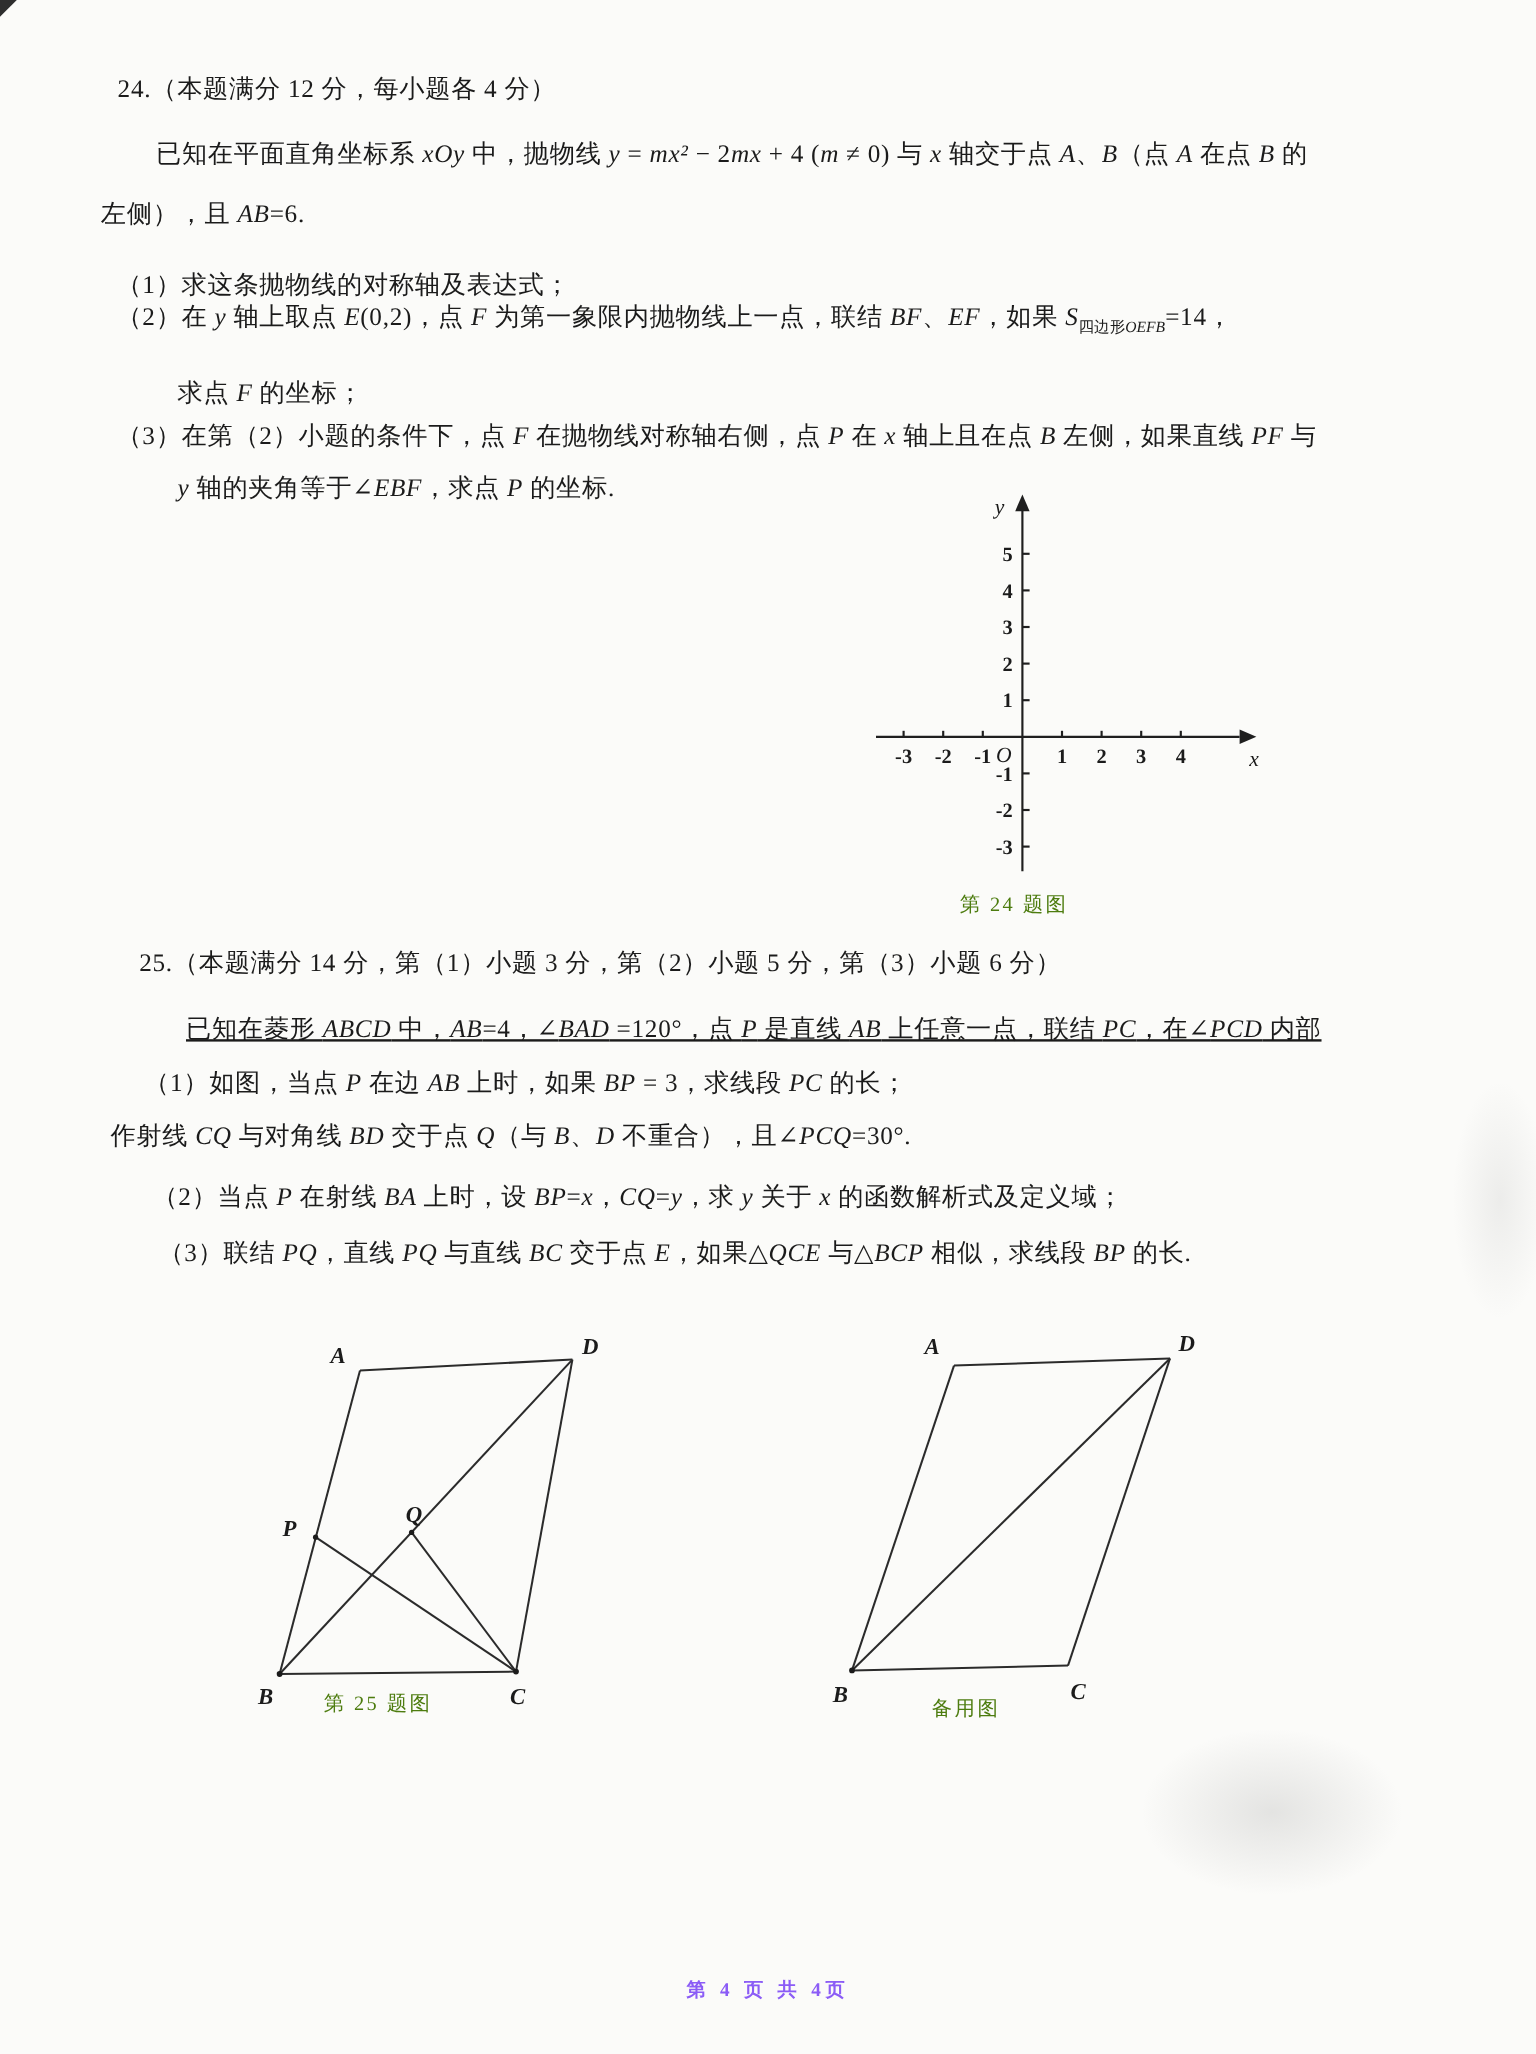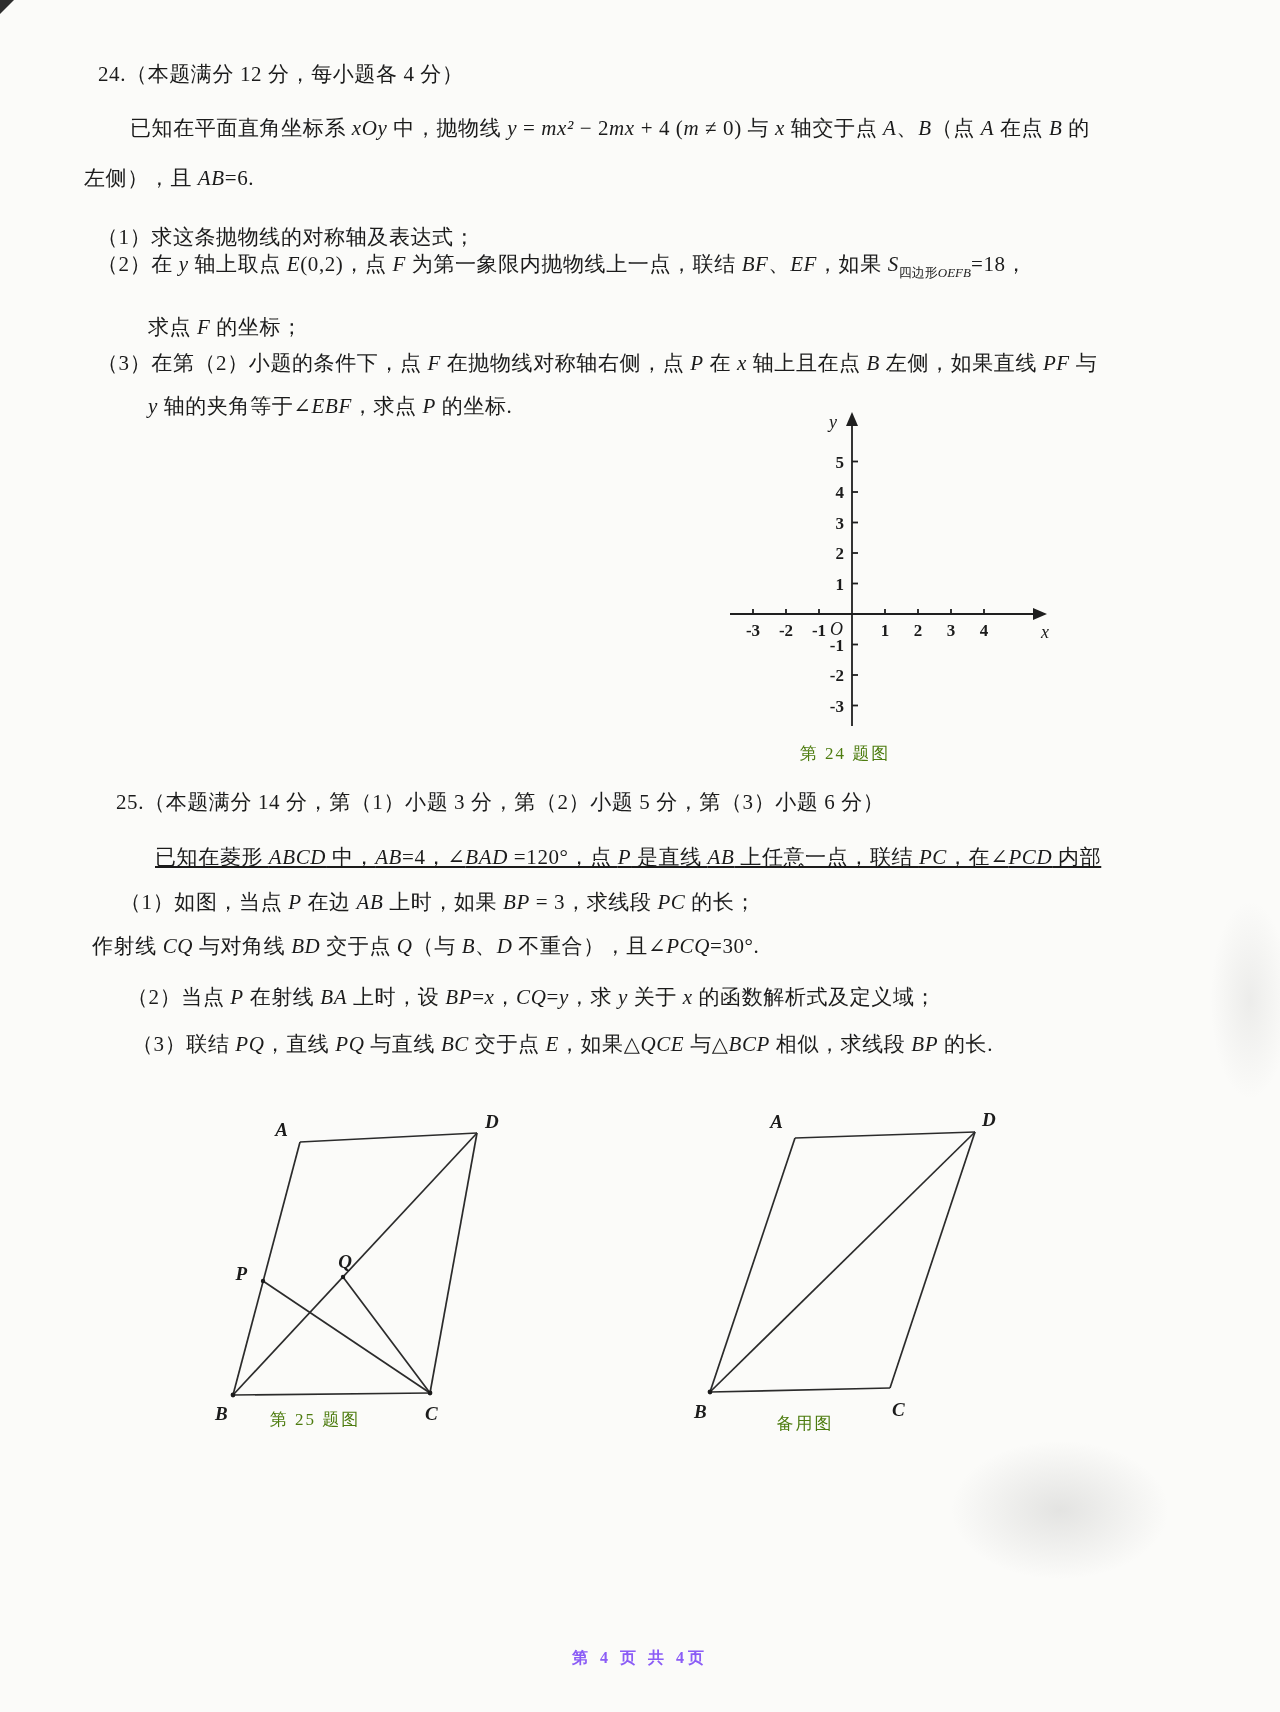--- a/index.html
+++ b/index.html
@@ -57,7 +57,7 @@
 
 <div class="line" style="left:97px;top:205px;margin-top:20px;">（1）求这条抛物线的对称轴及表达式；</div>
 
-<div class="line" style="left:97px;top:252px;"><span>（2）在 <i>y</i> 轴上取点 <i>E</i>(0,2)，点 <i>F</i> 为第一象限内抛物线上一点，联结 <i>BF</i>、<i>EF</i>，如果 <i>S</i></span><span class="sub">四边形<i>OEFB</i></span><span>=18，</span></div>
+<div class="line" style="left:97px;top:252px;"><span>（2）在 <i>y</i> 轴上取点 <i>E</i>(0,2)，点 <i>F</i> 为第一象限内抛物线上一点，联结 <i>BF</i>、<i>EF</i>，如果 <i>S</i></span><span class="sub">四边形<i>OEFB</i></span><span>=14，</span></div>
 
 <div class="line" style="left:148px;top:315px;">求点 <i>F</i> 的坐标；</div>
 

